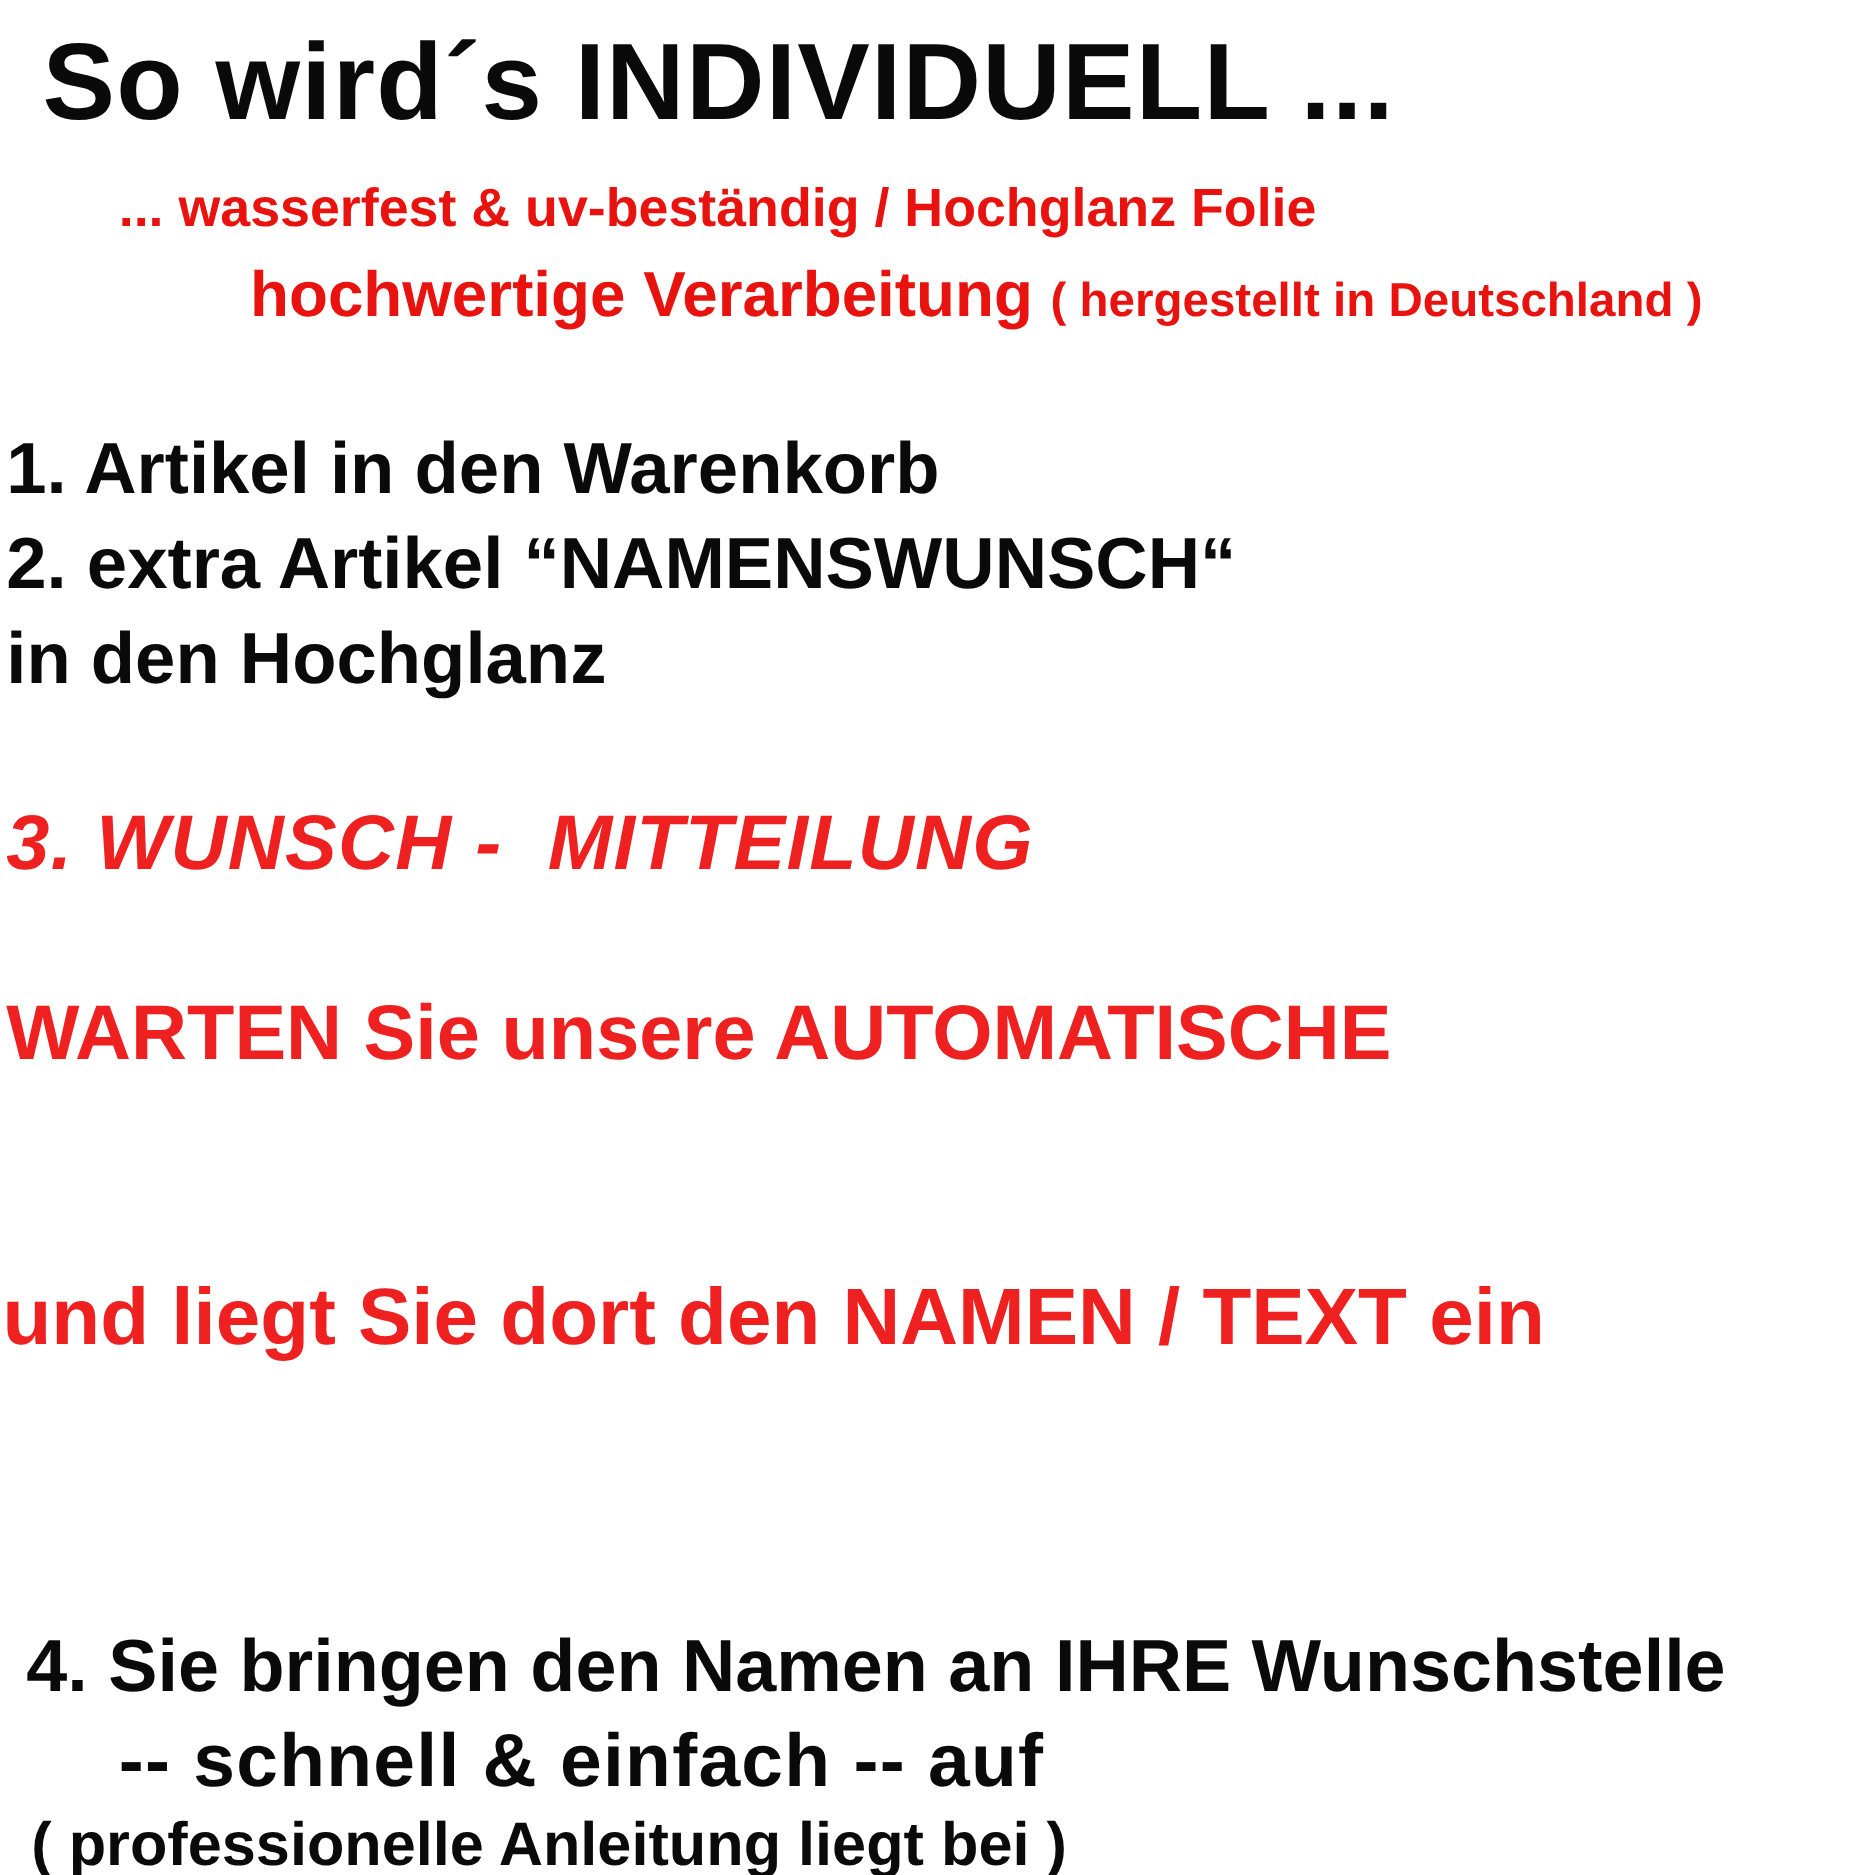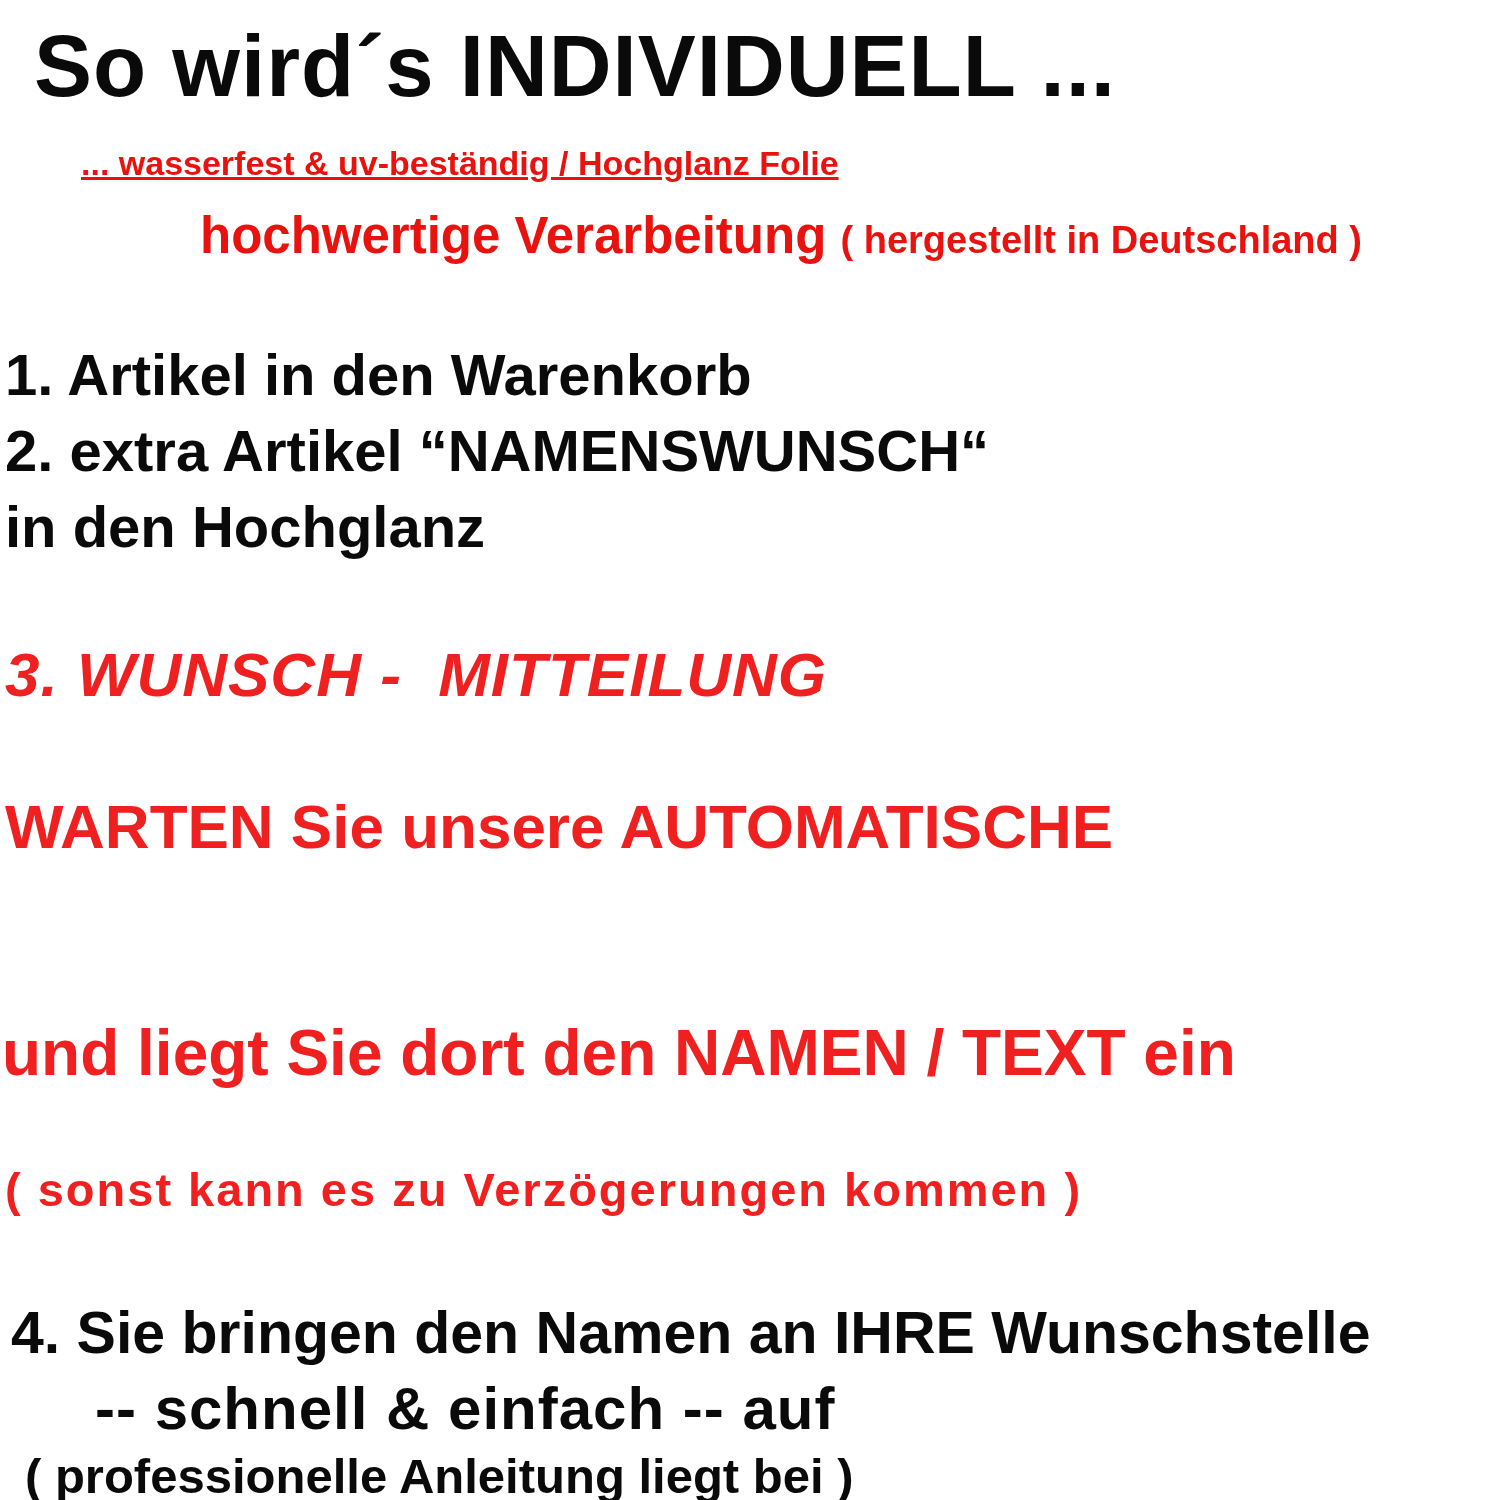--- a/index.html
+++ b/index.html
@@ -27,7 +27,7 @@
   .red-light { color: #ee2020; }
 
   .title        { left: 34px;  top: 6px;    font-size: 87px; letter-spacing: 1px; }
-  .sub1         { left: 81px;  top: 130px;  font-size: 34px; text-decoration: underline; }
+  .sub1         { left: 95px;  top: 130px;  font-size: 43px; }
   .sub2         { left: 200px; top: 194px;  font-size: 51px; }
   .sub2-note    { font-size: 38px; }
   .step1        { left: 5px;   top: 330px;  font-size: 58px; }

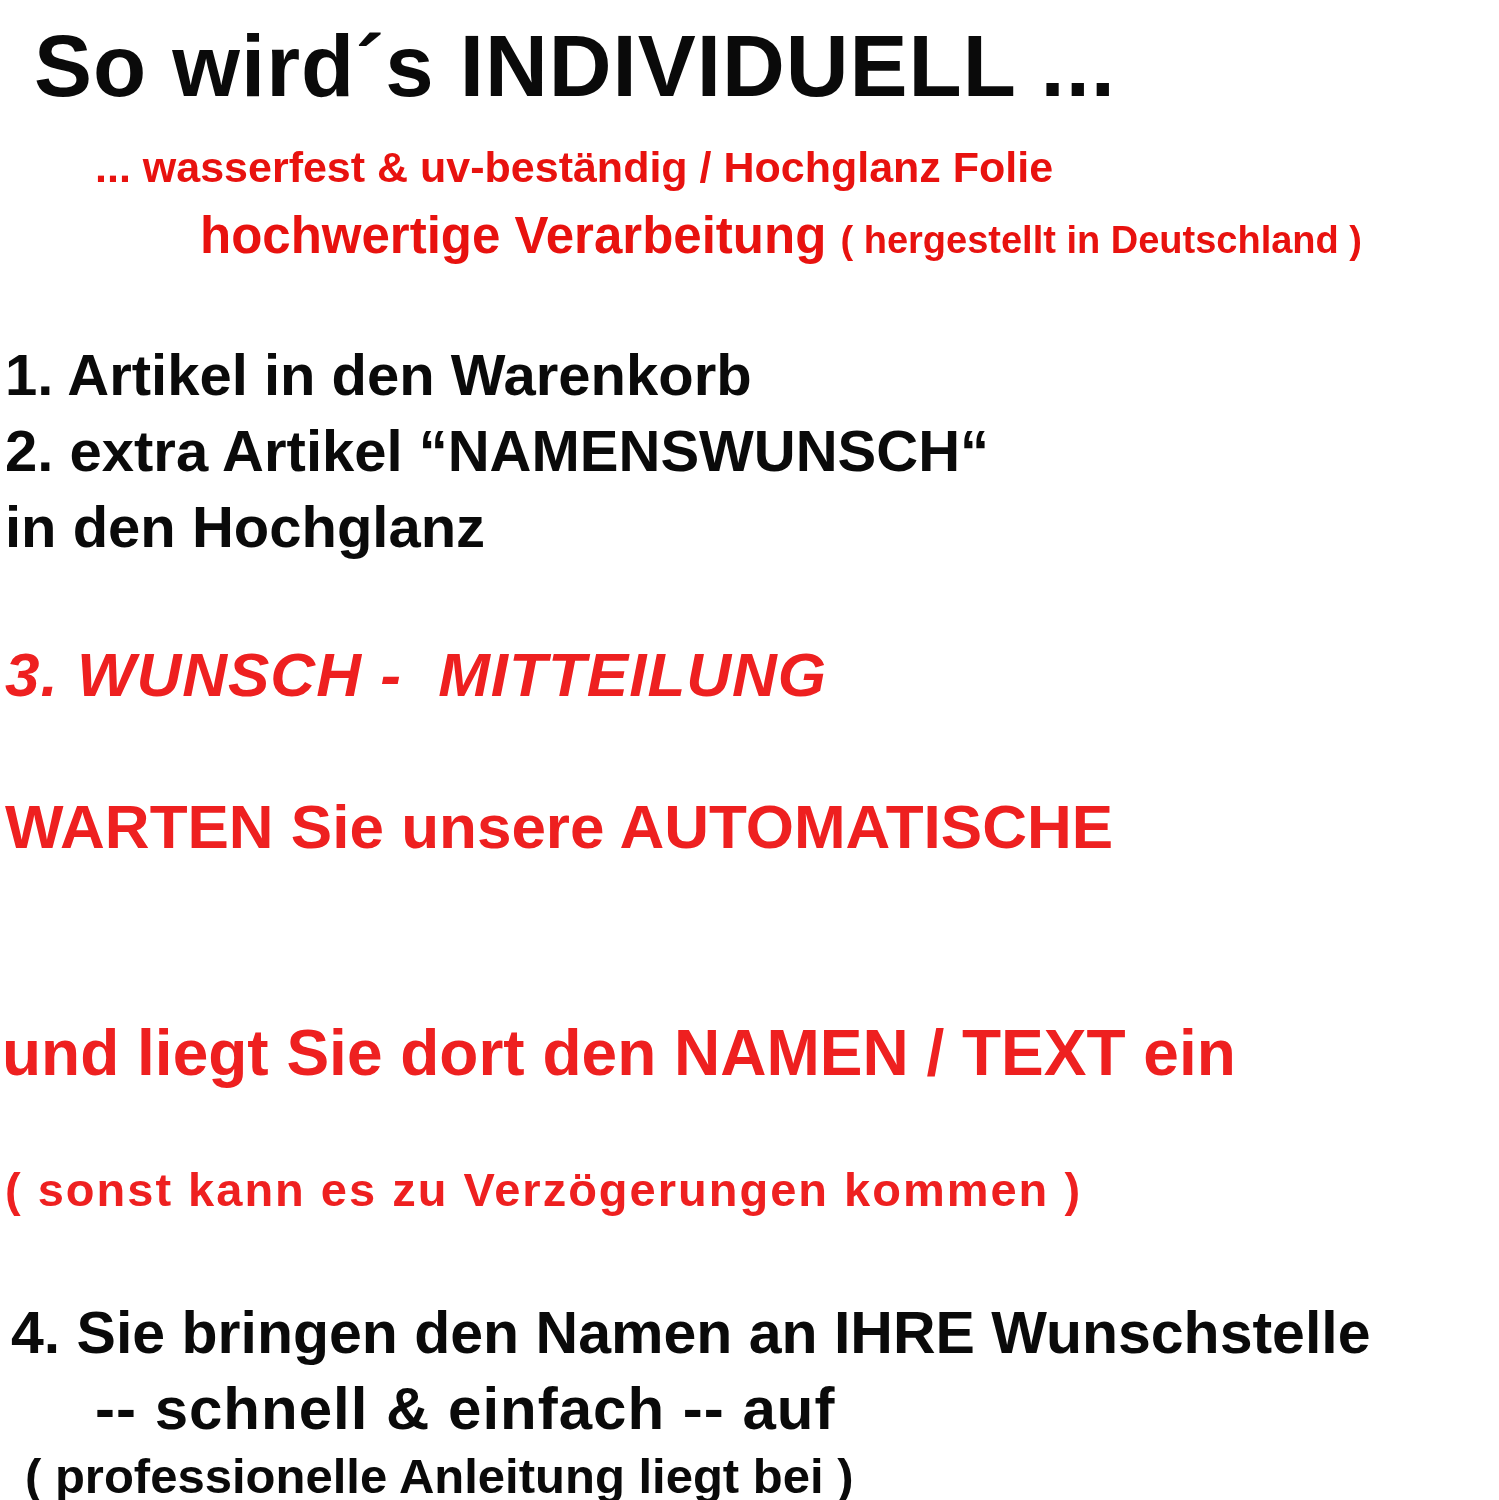--- a/index.html
+++ b/index.html
@@ -66,7 +66,6 @@
 
   <div class="line undgeben red-light">und liegt Sie dort den NAMEN / TEXT ein</div>
 
-  <div class="line sonst red-light">( sonst kann es zu Verzögerungen kommen )</div>
 
   <div class="line step4 black">4. Sie bringen den Namen an IHRE Wunschstelle</div>
 

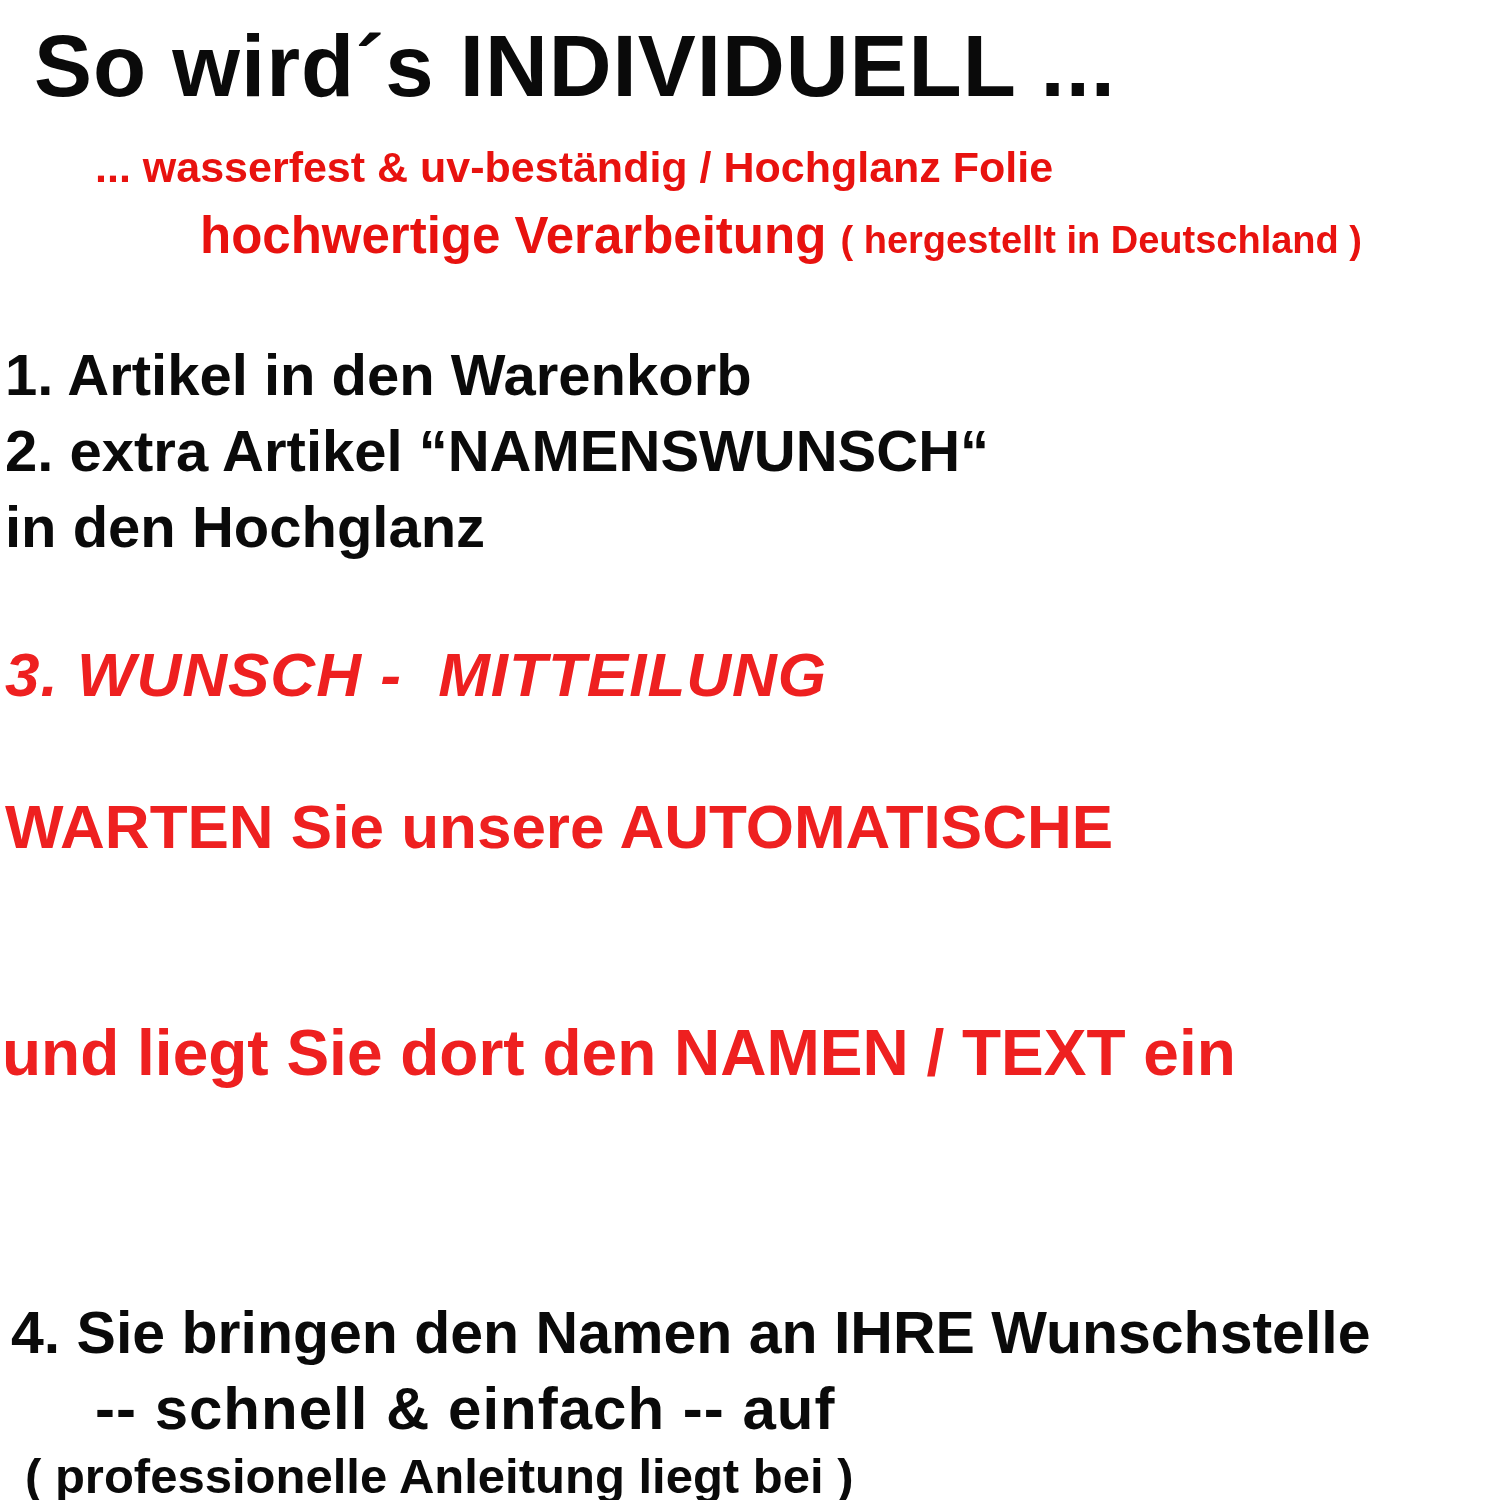--- a/index.html
+++ b/index.html
@@ -38,7 +38,7 @@
   .warten2      { left: 12px;  top: 852px;  font-size: 62px; }
   .undgeben     { left: 2px;   top: 1005px; font-size: 64px; }
   .sonst        { left: 5px;   top: 1150px; font-size: 47px; letter-spacing: 2px; }
-  .step4        { left: 11px;   top: 1288px; font-size: 59px; }
+  .step4        { left: 21px;   top: 1288px; font-size: 59px; }
   .schnell      { left: 95px;  top: 1363px; font-size: 60px; letter-spacing: 1px; }
   .anleitung    { left: 25px;  top: 1436px; font-size: 49px; }
 </style>

